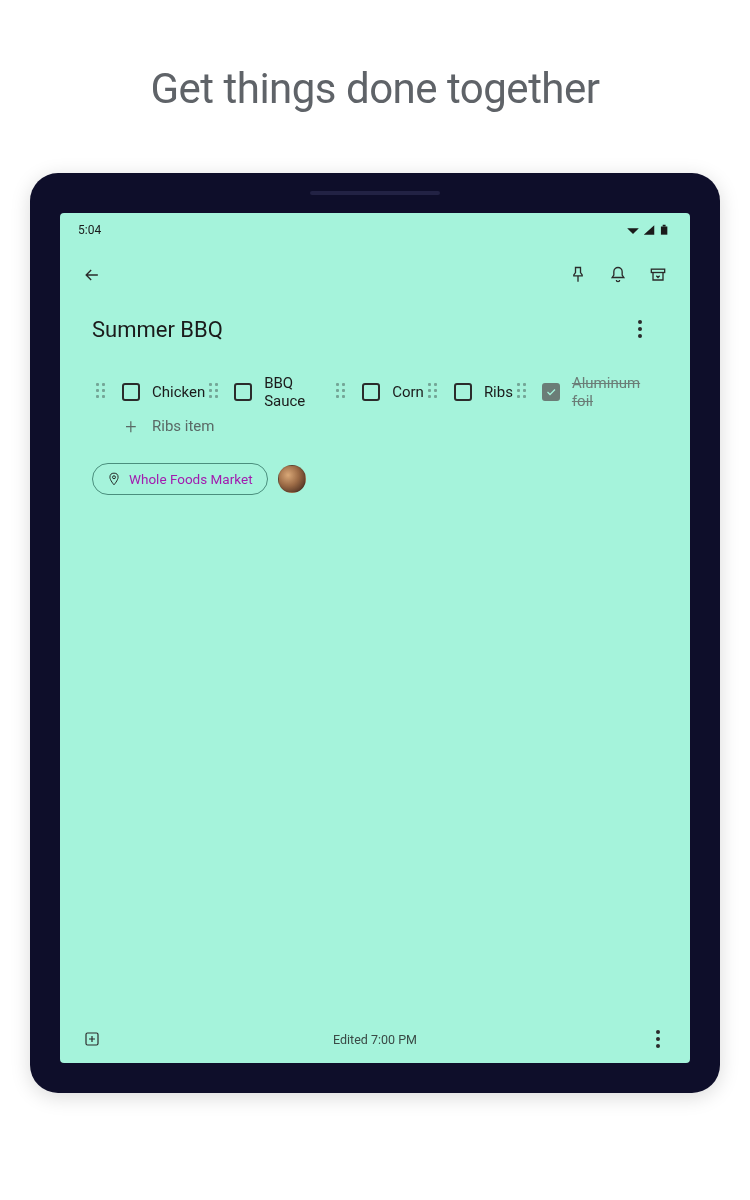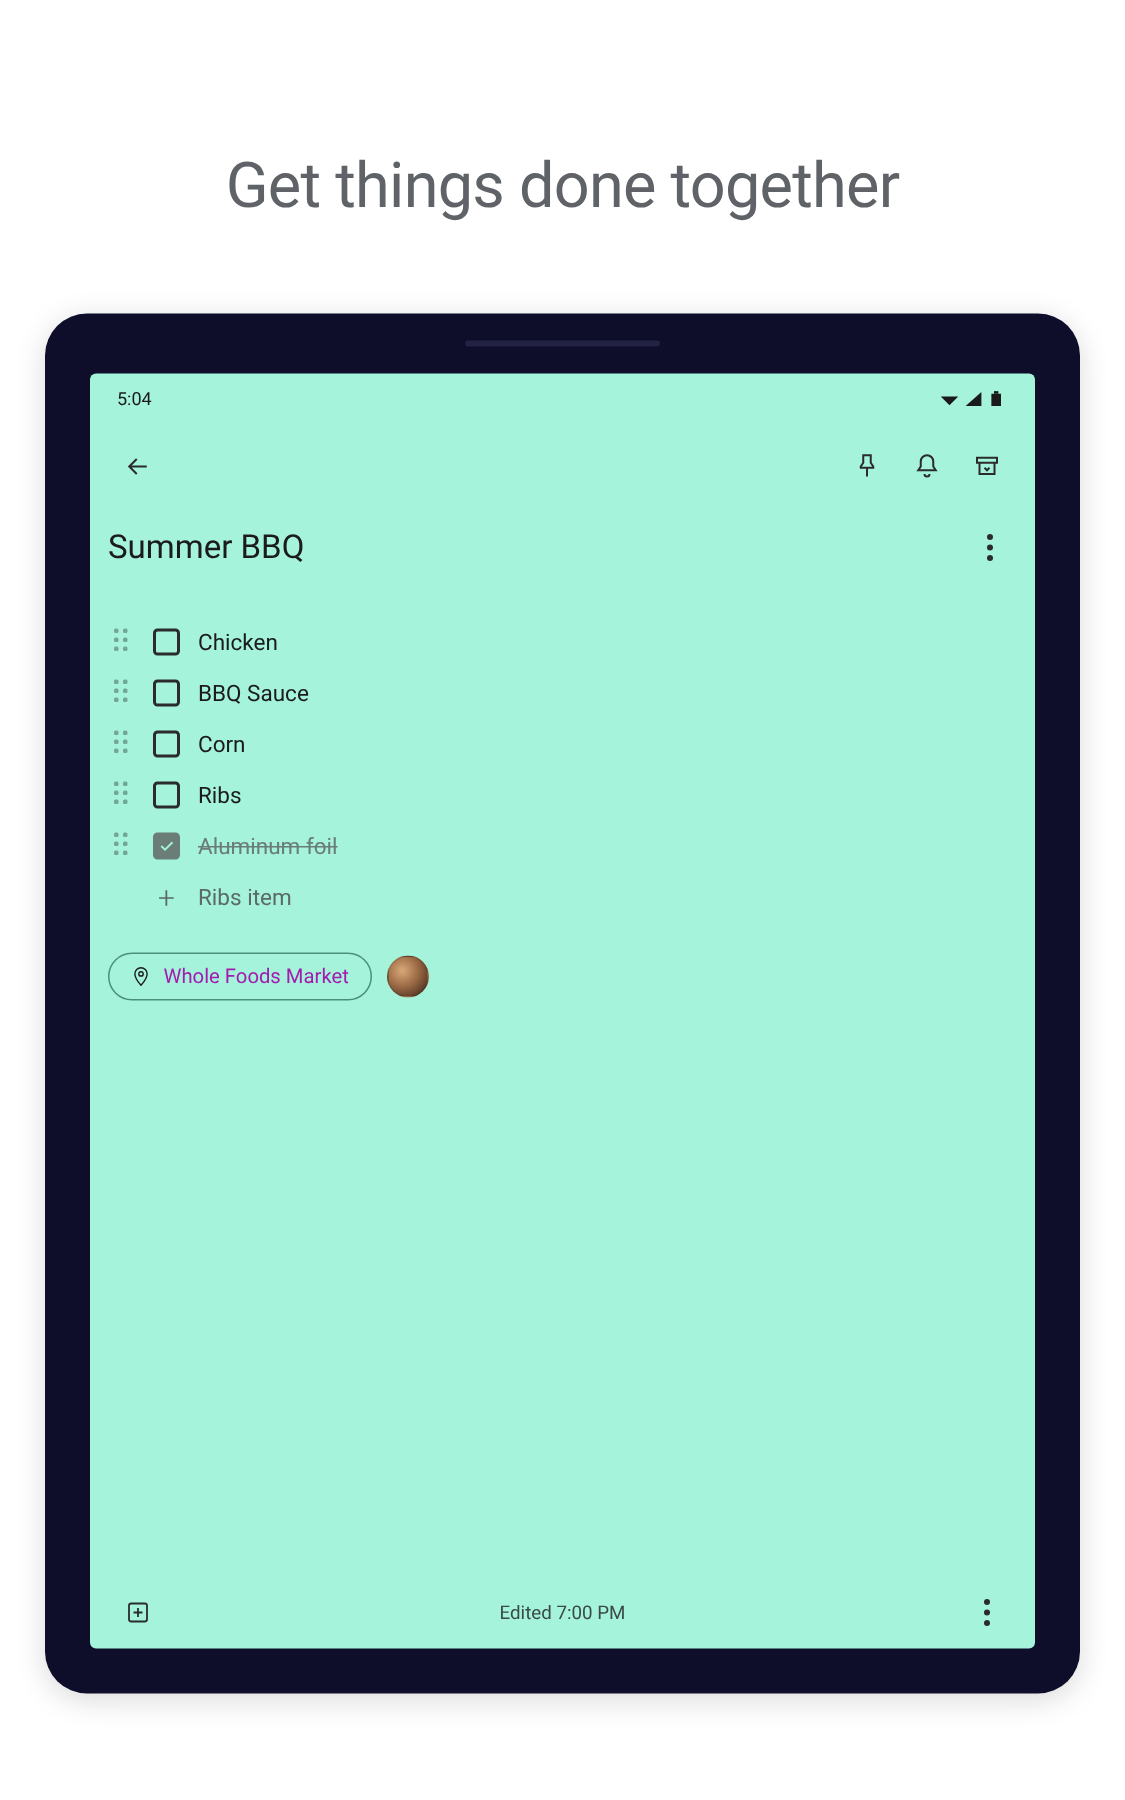--- a/index.html
+++ b/index.html
@@ -18,7 +18,7 @@
     color: #5f6368;
     font-weight: 400;
     text-align: left;
-    margin-top: 100px;
+    margin-top: 64px;
     margin-bottom: 60px;
     letter-spacing: -0.5px;
   }

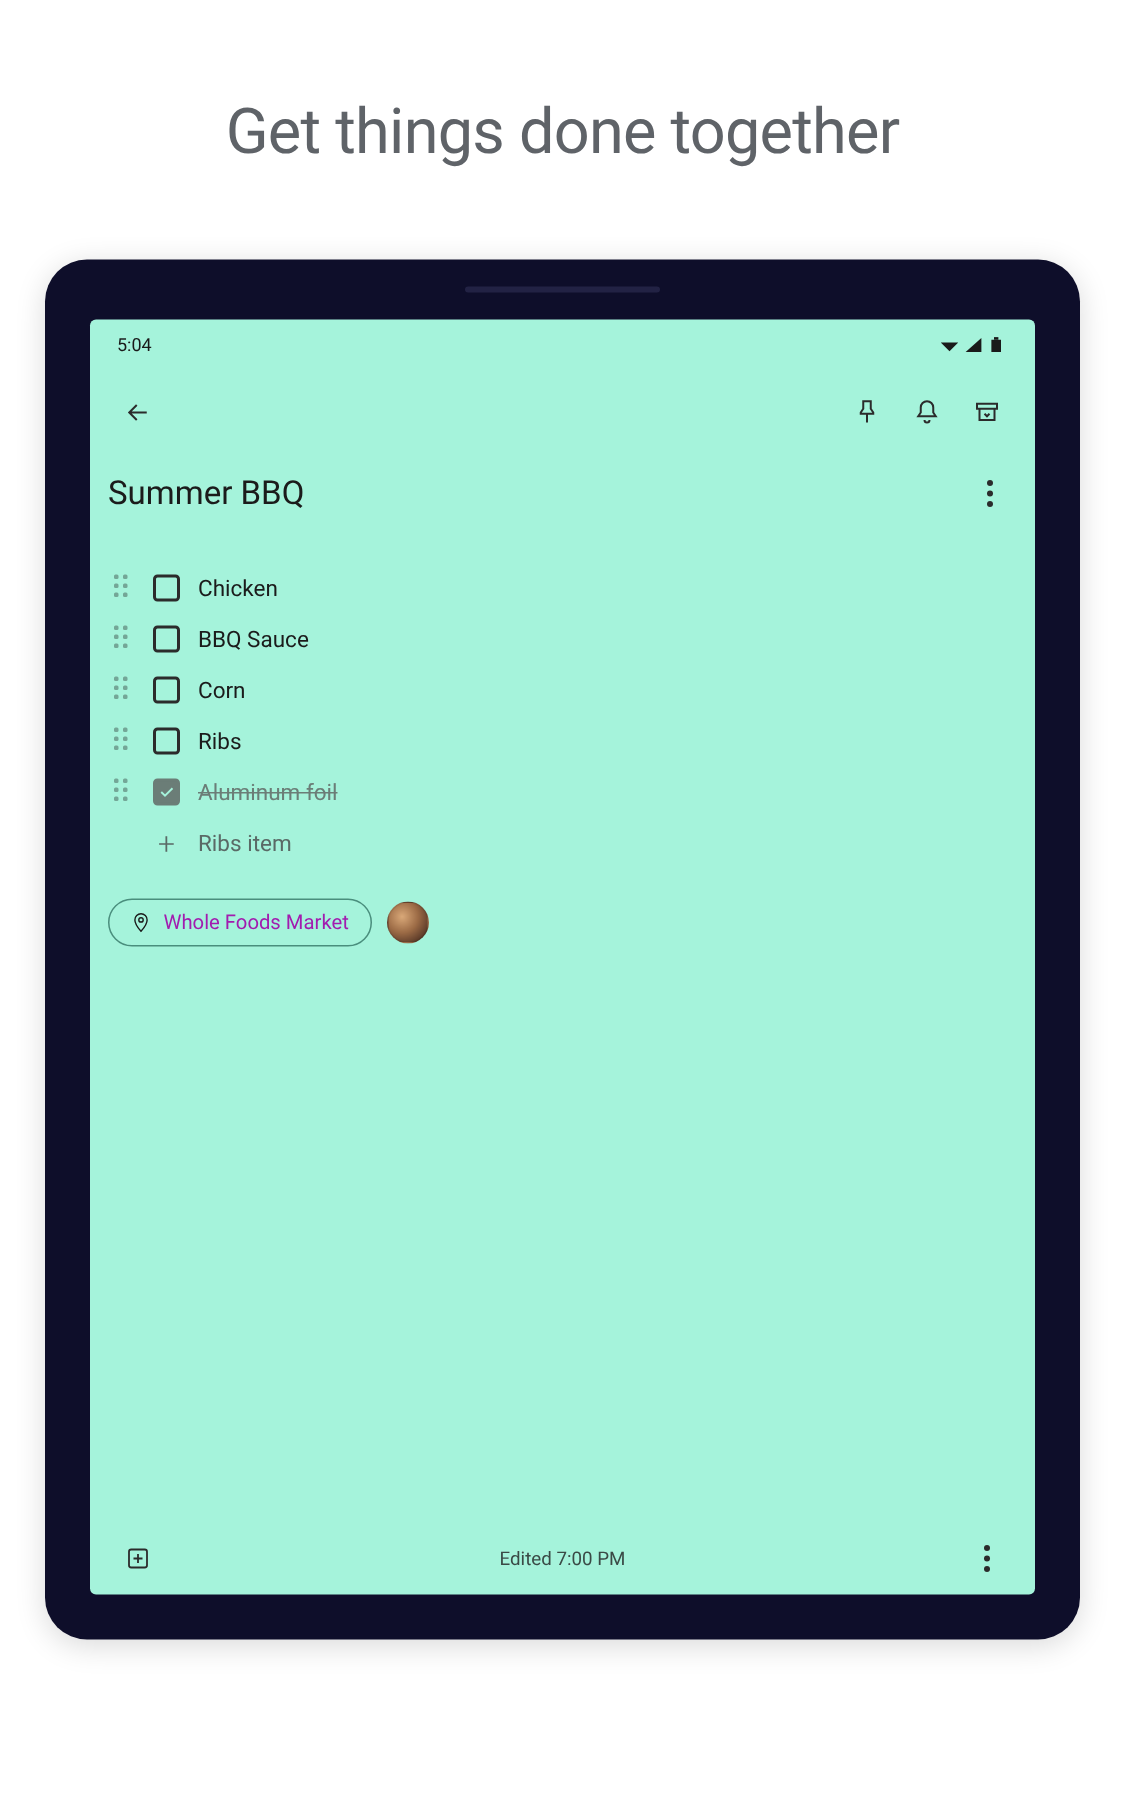--- a/index.html
+++ b/index.html
@@ -75,7 +75,7 @@
   .app-bar .icon-btn { width: 40px; height: 40px; display:flex; align-items:center; justify-content:center; cursor:pointer; }
   .app-bar svg { width: 20px; height: 20px; stroke: #2b2b2b; fill:none; stroke-width:1.6; }
 
-  .note-body { padding: 8px 12px; flex:1; overflow:auto; }
+  .note-body { padding: 8px 32px; flex:1; overflow:auto; }
 
   .title-row { display:flex; align-items:center; margin-bottom: 28px; }
   .note-title { font-size: 22px; color:#1b1b1b; font-weight:400; flex:1; }

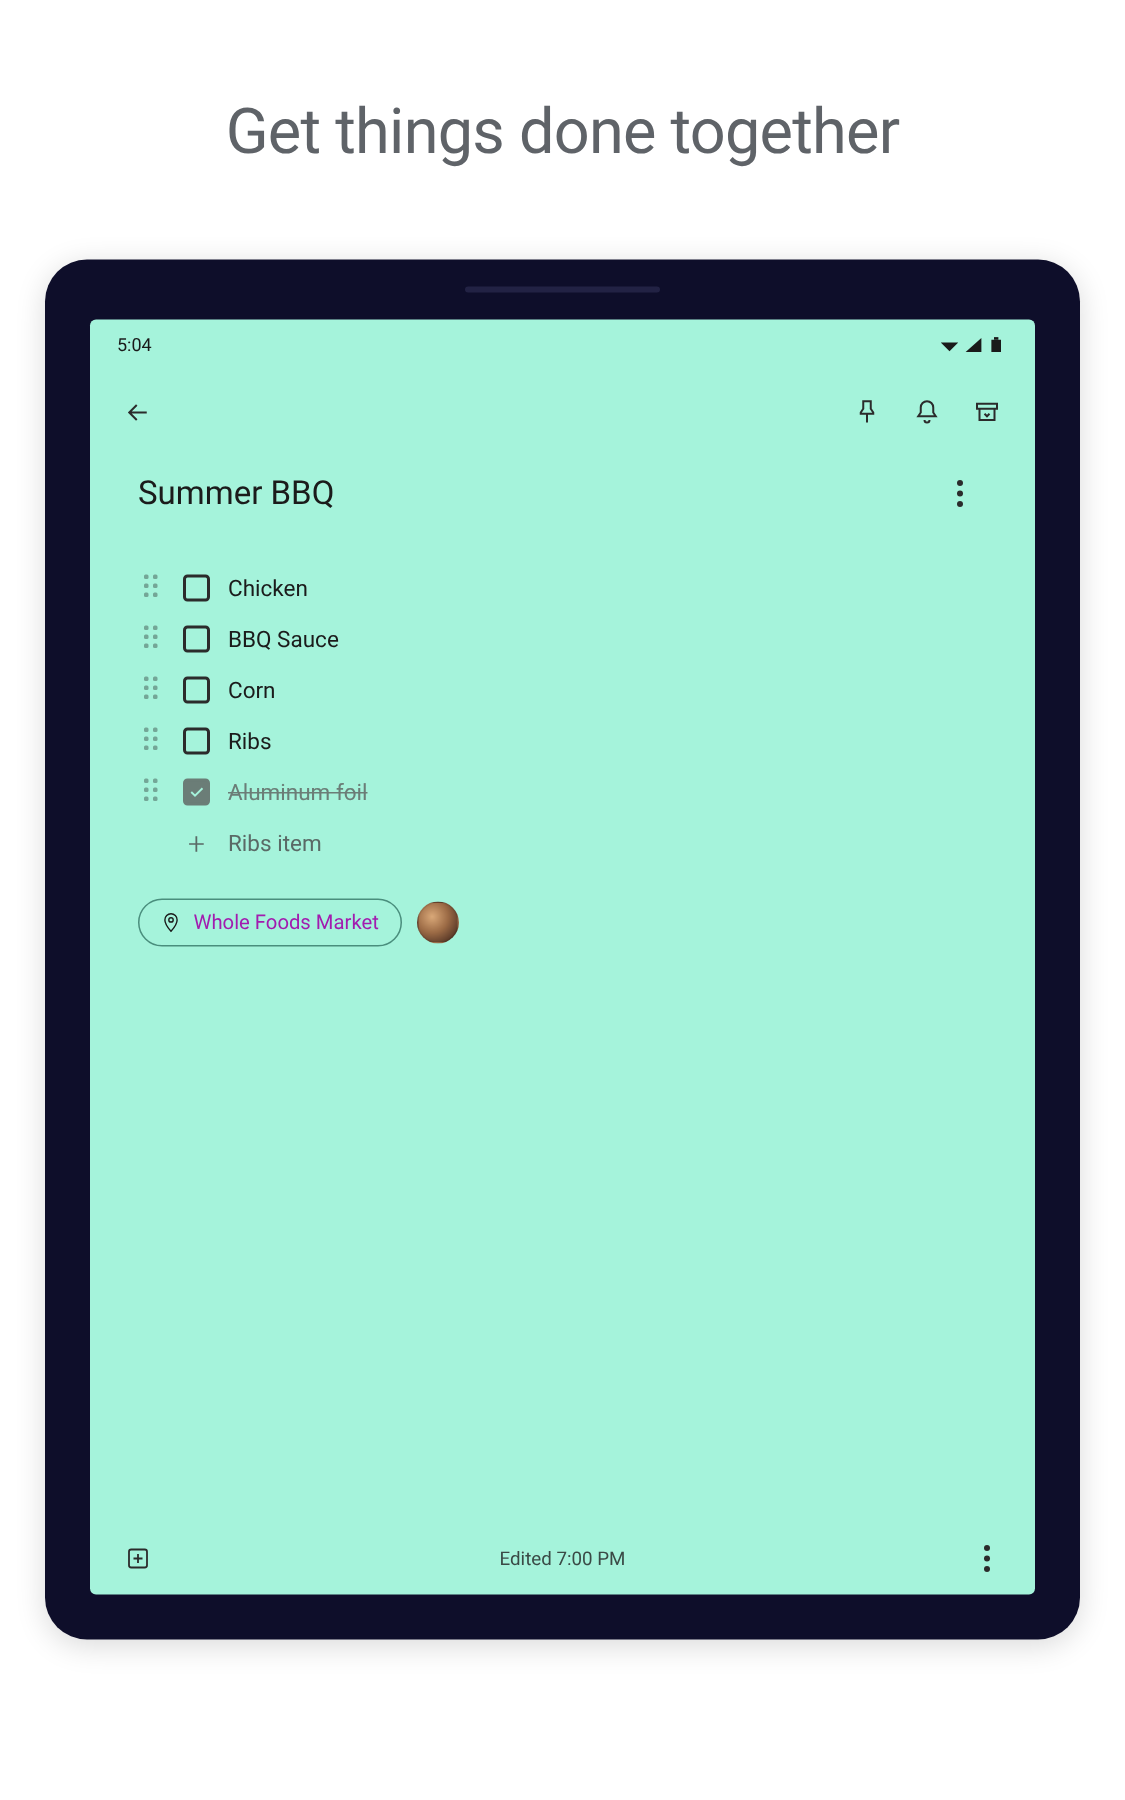--- a/index.html
+++ b/index.html
@@ -81,7 +81,7 @@
   .note-title { font-size: 22px; color:#1b1b1b; font-weight:400; flex:1; }
   .more-btn { width:36px; height:36px; display:flex; align-items:center; justify-content:center; cursor:pointer; }
 
-  .checklist { display:flex; flex-direction:column; gap:0; }
+  .checklist { display:flex; flex-direction:row; gap:0; }
   .check-item { display:flex; align-items:center; height:34px; gap:12px; padding-left: 4px; }
   .drag-handle {
     width: 14px; height: 18px;

